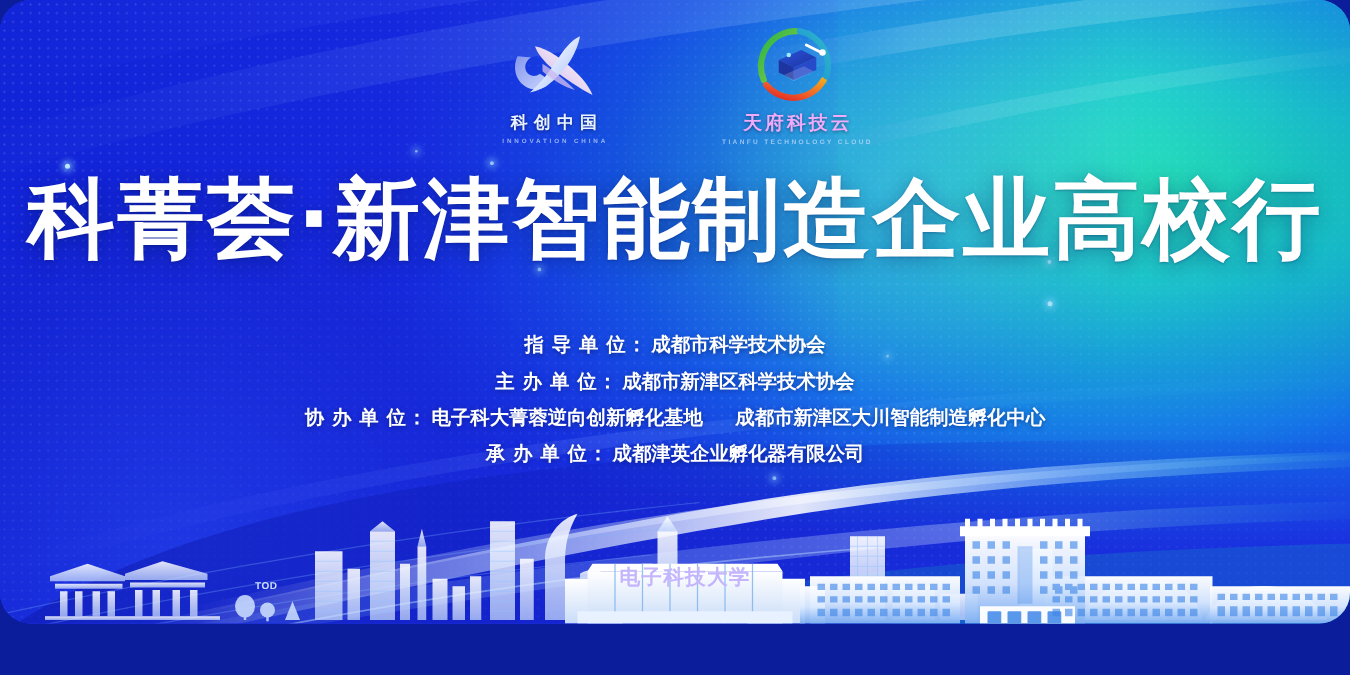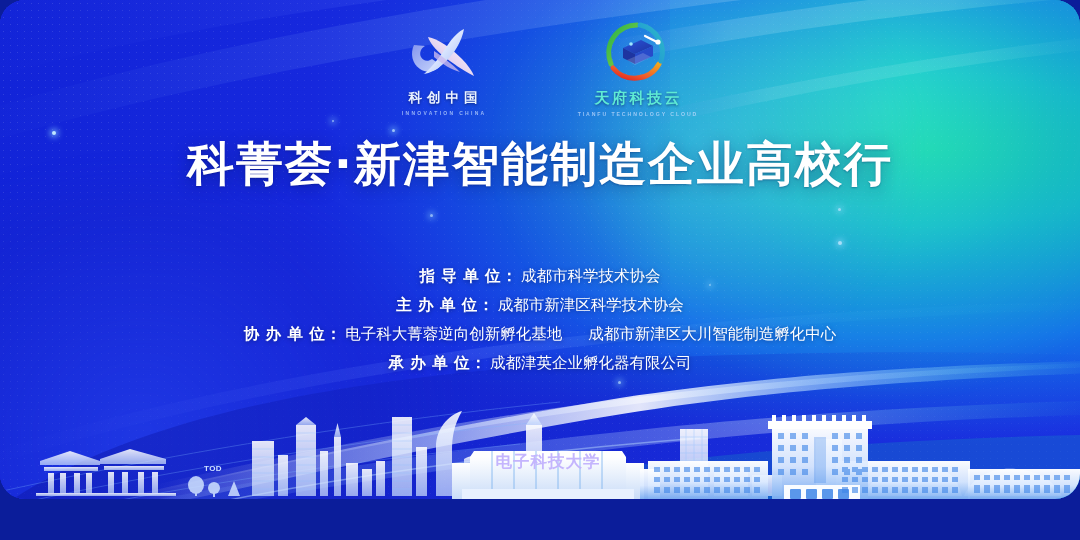--- a/index.html
+++ b/index.html
@@ -63,7 +63,7 @@
     color:rgba(200,222,255,.72);font-size:5px;letter-spacing:2.3px;
     margin-top:3px;text-indent:2.3px;white-space:nowrap;font-weight:700;
   }
-  .logo2 .logo-cn{font-size:15px;letter-spacing:2.5px;text-indent:2.5px;color:#5eead4;}
+  .logo2 .logo-cn{font-size:15px;letter-spacing:2.5px;text-indent:2.5px;color:#f0abfc;}
   .logo2 .logo-en{letter-spacing:1.9px;text-indent:1.9px;font-size:5.2px;}
 
   

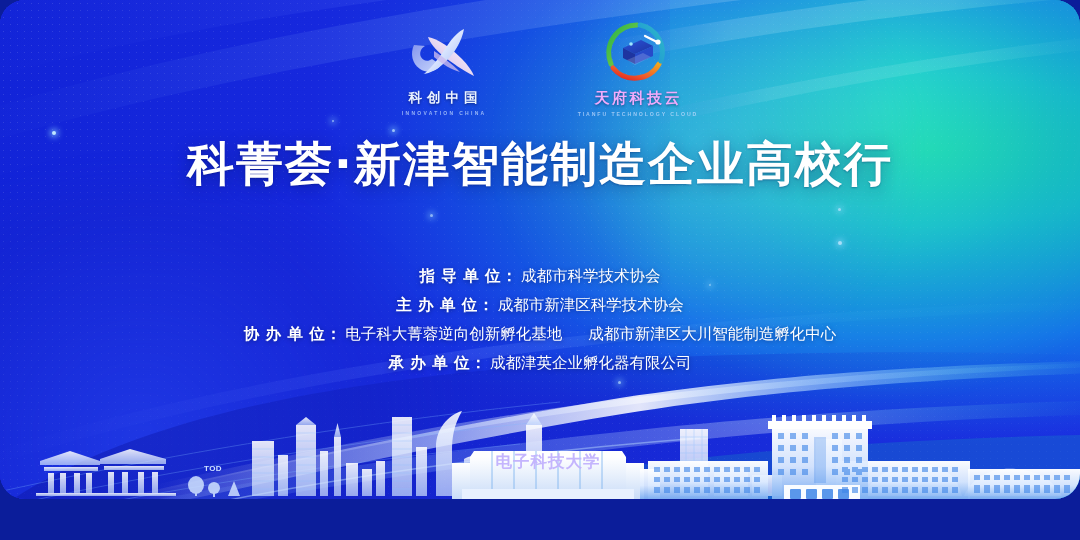--- a/index.html
+++ b/index.html
@@ -71,7 +71,7 @@
     position:absolute;left:0;right:0;top:140px;text-align:center;
     color:#ffffff;
     font-family:"DejaVu Sans","Liberation Sans",sans-serif;
-    font-size:47px;font-weight:700;letter-spacing:2px;line-height:1;
+    font-size:70px;font-weight:700;letter-spacing:2px;line-height:1;
     white-space:nowrap;
     text-shadow:0 3px 16px rgba(0,20,90,.40), 0 1px 2px rgba(0,15,80,.30);
   }

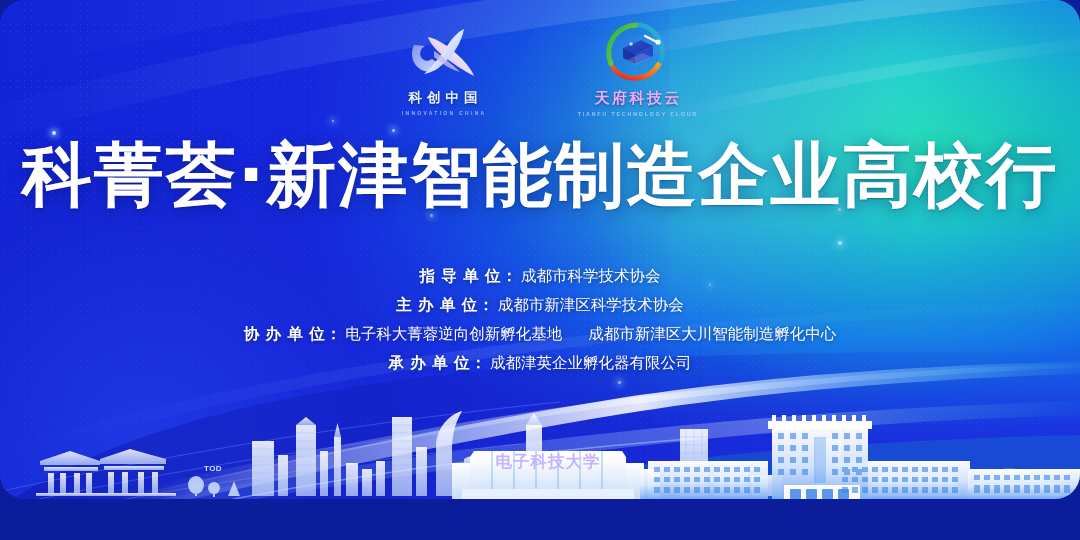--- a/index.html
+++ b/index.html
@@ -89,7 +89,7 @@
   .org-label{letter-spacing:1px;flex:0 0 auto;}
   .org-sep{margin:0 1px 0 0;}
   .org-vals{display:flex;gap:26px;margin-left:3px;}
-  .org-val{font-weight:400;}
+  .org-val{font-weight:700;}
 
   
   .org-label-box{width:82px;text-align:justify;text-align-last:justify;}

